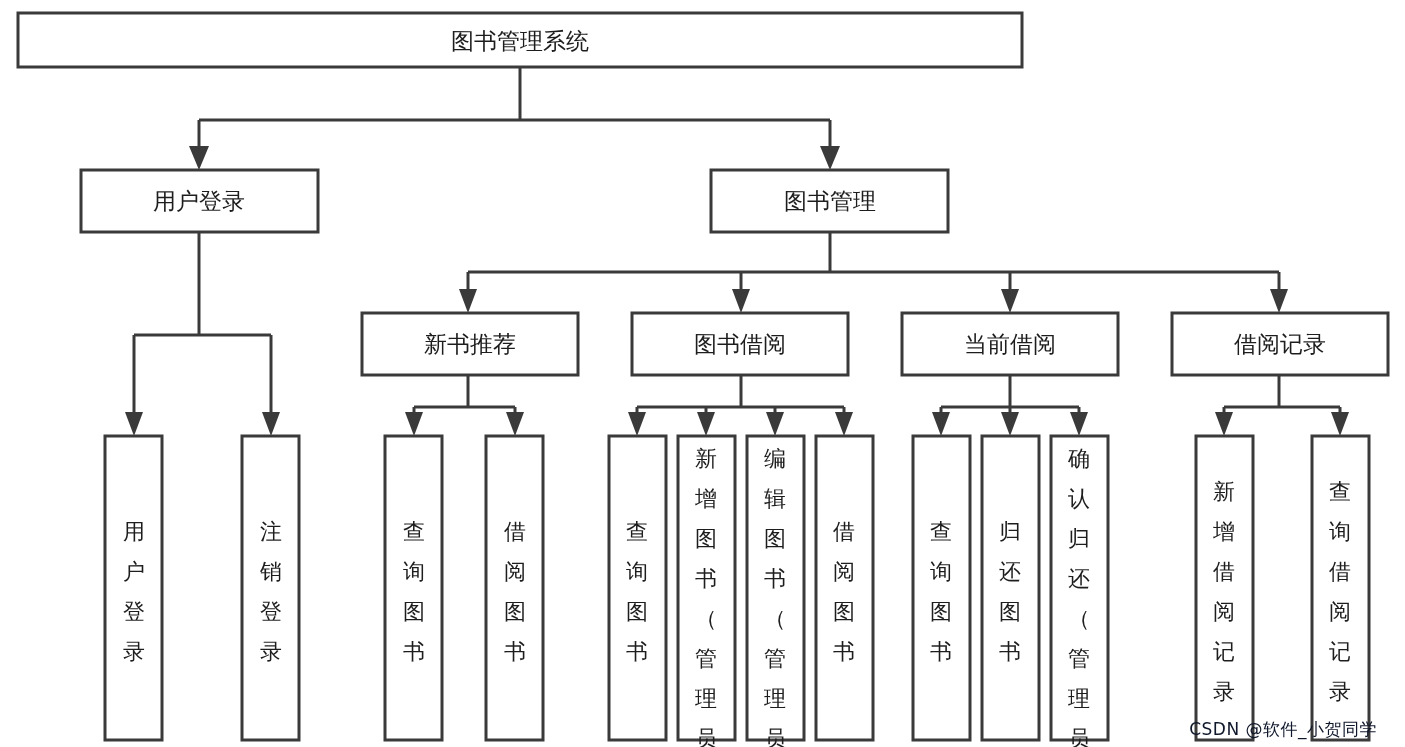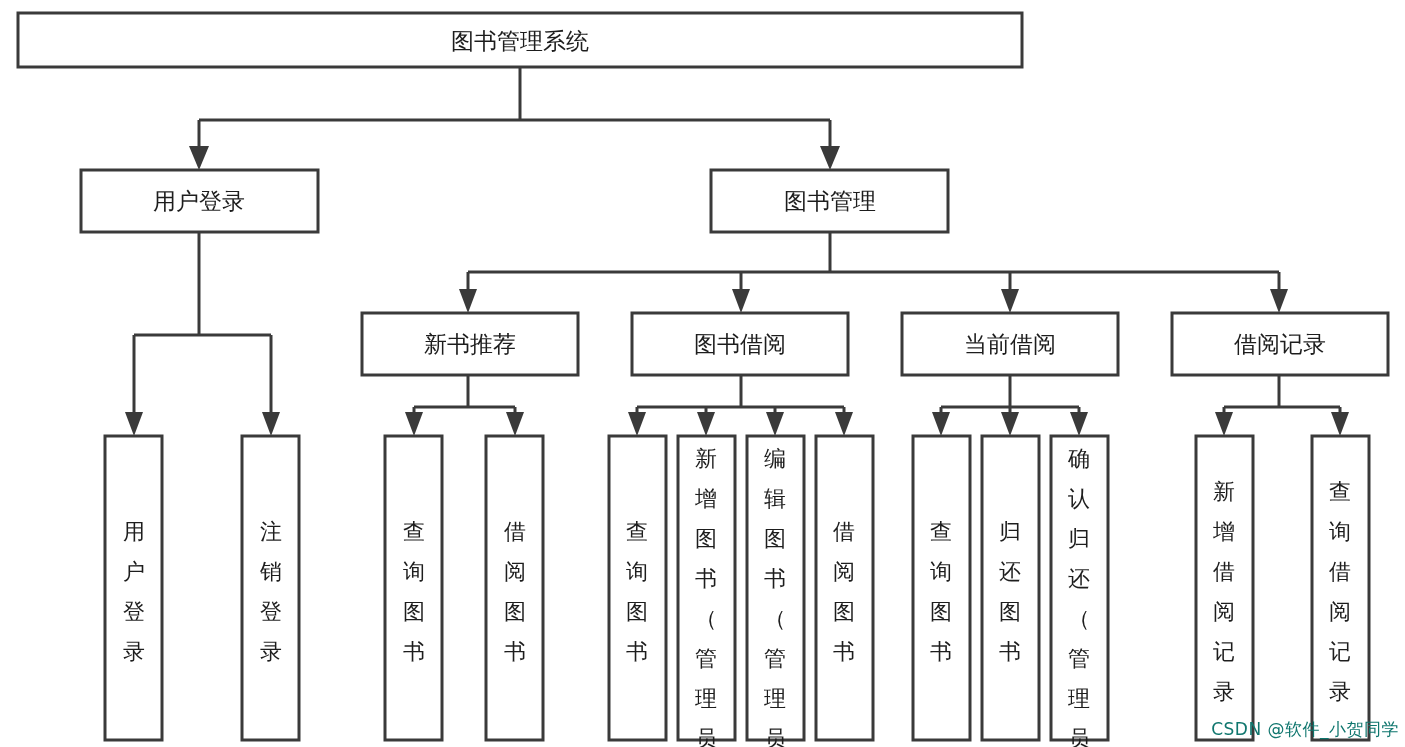--- a/index.html
+++ b/index.html
@@ -48,10 +48,10 @@
   }
   .watermark {
     position: absolute;
-    right: 6px;
+    right: 28px;
     bottom: 6px;
     font-size: 17px;
-    color: #0f766e;
+    color: #0f172a;
     font-family: "DejaVu Sans", "Liberation Sans", sans-serif;
     letter-spacing: 0.5px;
     white-space: nowrap;

